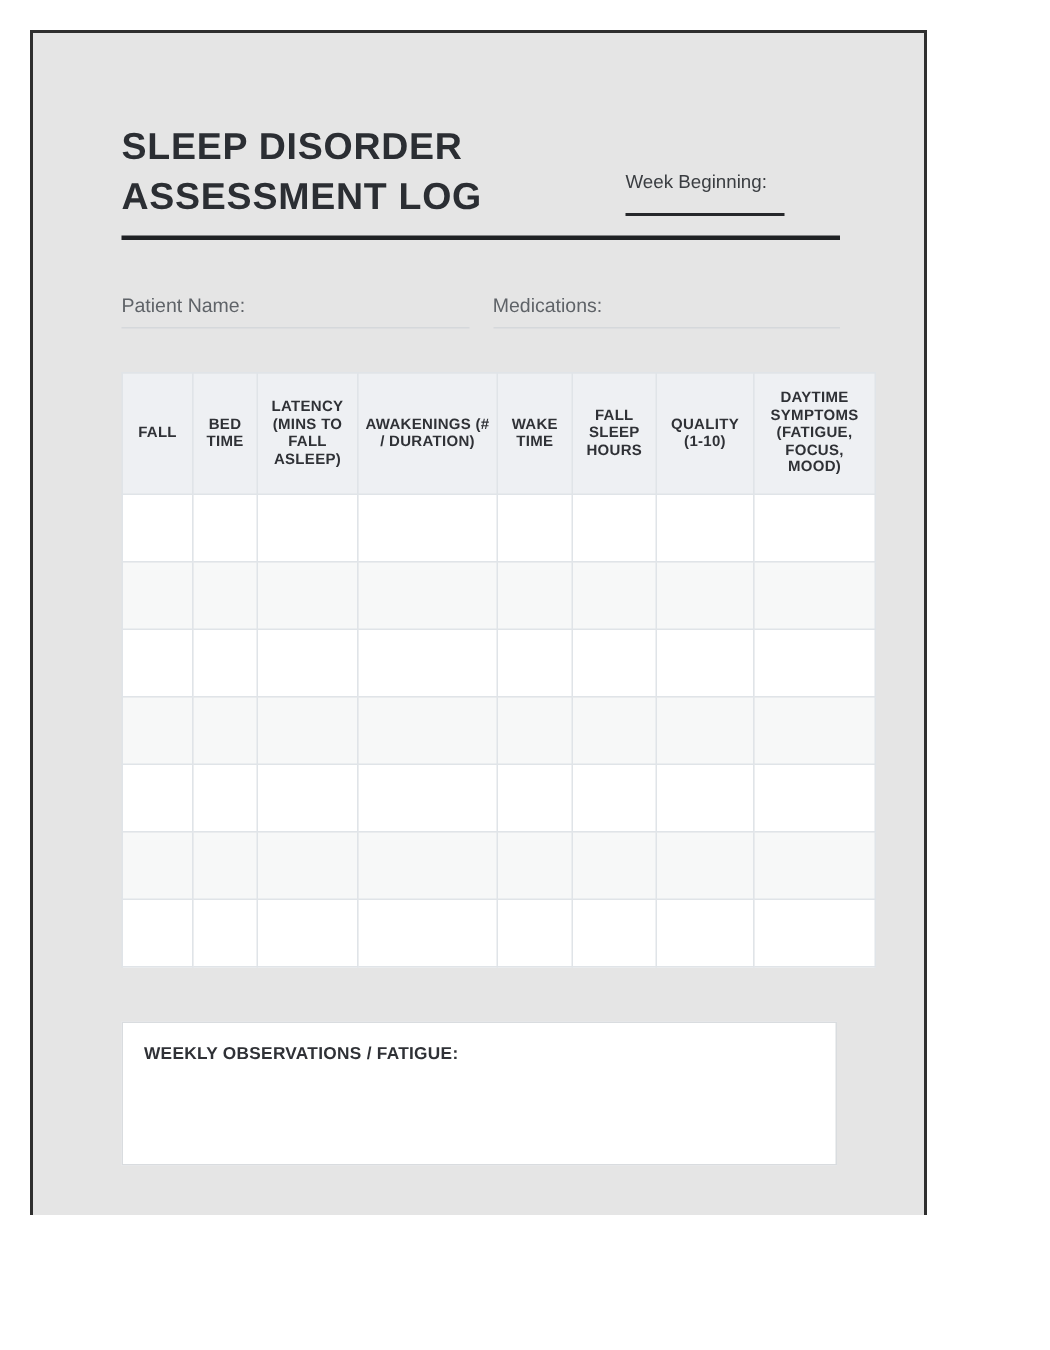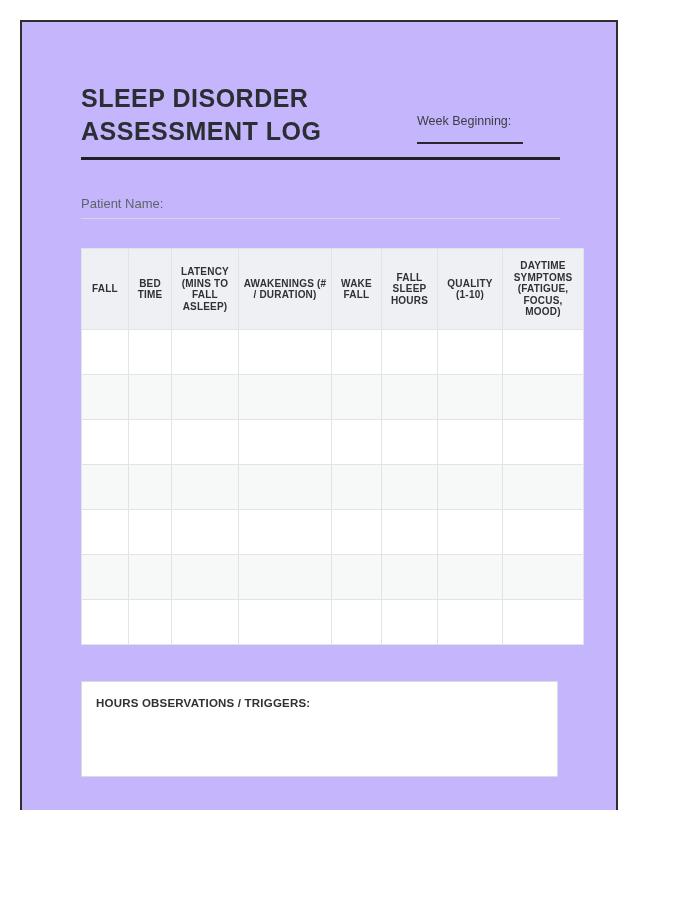--- a/index.html
+++ b/index.html
@@ -17,7 +17,7 @@
     border-top:2px solid var(--page_border);
     border-left:2px solid var(--page_border);
     border-right:2px solid var(--page_border);
-    background:#c4b5fd;
+    background:#e5e5e5;
   }
   .title{
     position:absolute;left:59px;top:60px;width:345px;

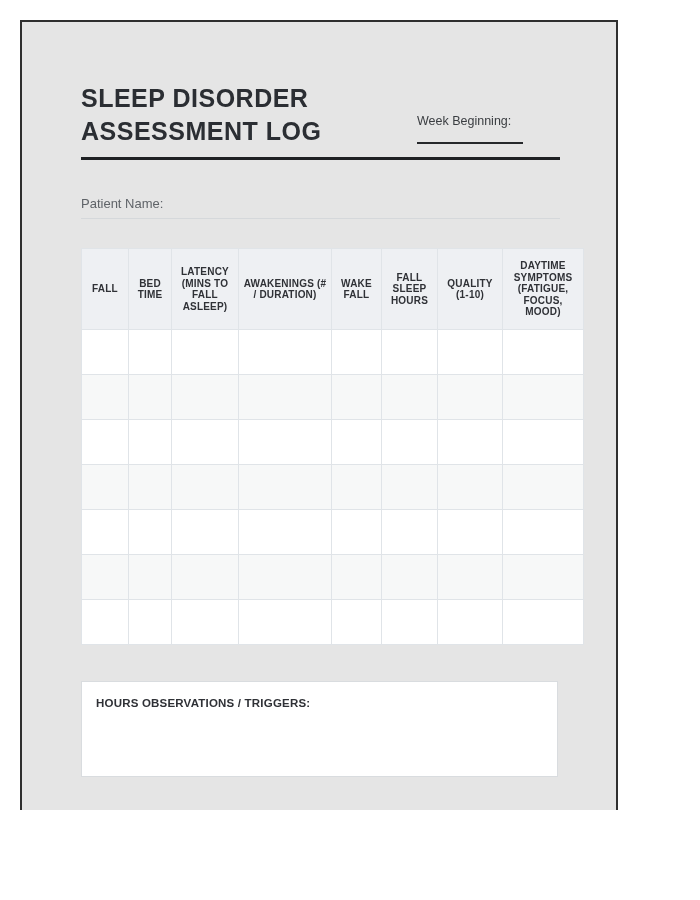--- a/index.html
+++ b/index.html
@@ -77,6 +77,10 @@
     <div class="fields-row">
       <div class="field">
         <div class="field-label">Patient Name:</div>
+        <div class="field-line"></div>
+      </div>
+      <div class="field">
+        <div class="field-label">Medications:</div>
         <div class="field-line"></div>
       </div>
     </div>

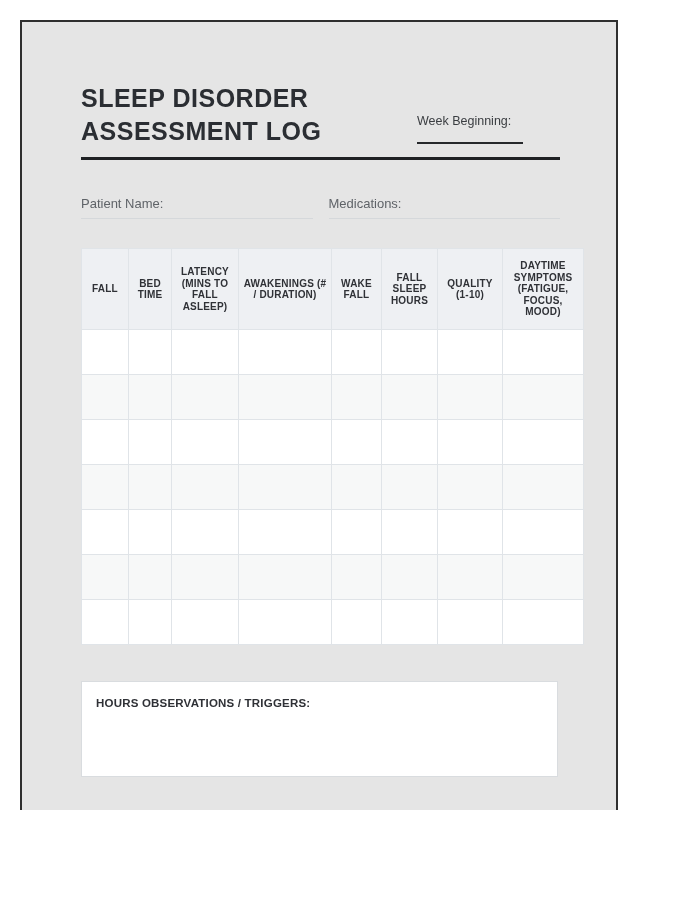--- a/index.html
+++ b/index.html
@@ -102,7 +102,7 @@
             <th>BED TIME</th>
             <th>LATENCY (MINS TO FALL ASLEEP)</th>
             <th>AWAKENINGS (# / DURATION)</th>
-            <th>WAKE FALL</th>
+            <th>WAKE TIME</th>
             <th>FALL SLEEP HOURS</th>
             <th>QUALITY (1-10)</th>
             <th>DAYTIME SYMPTOMS (FATIGUE, FOCUS, MOOD)</th>

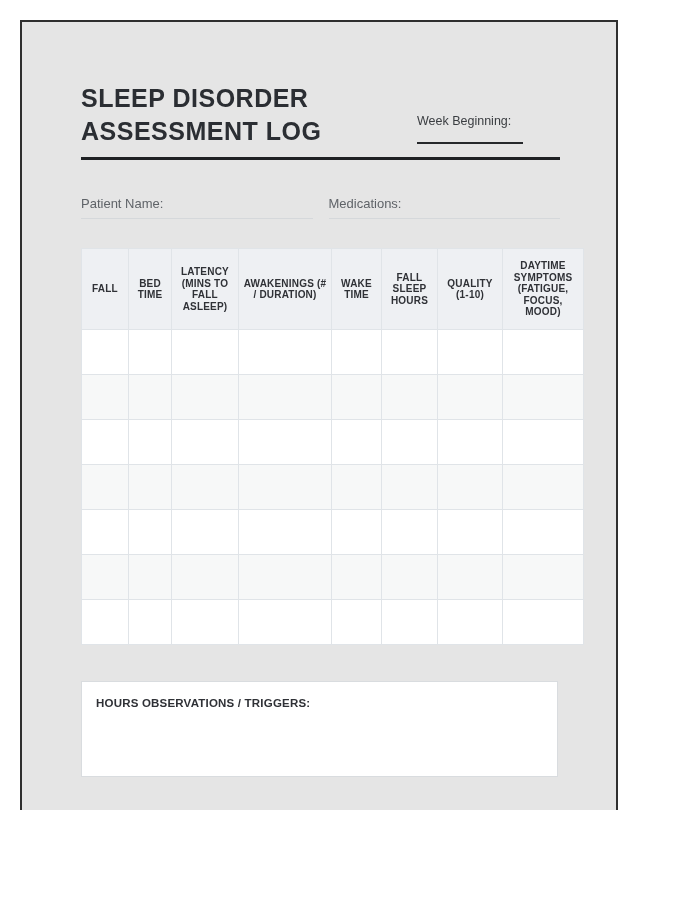--- a/index.html
+++ b/index.html
@@ -183,7 +183,7 @@
     </table>
 
     <div class="obs-box">
-      <div class="obs-label">HOURS OBSERVATIONS / TRIGGERS:</div>
+      <div class="obs-label">WEEKLY OBSERVATIONS / FATIGUE:</div>
     </div>
 
   </div>

